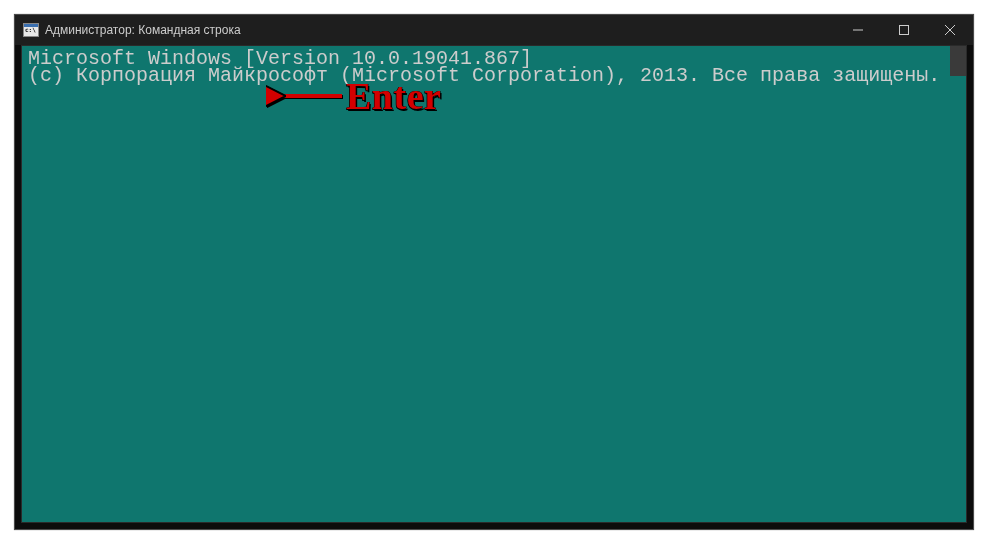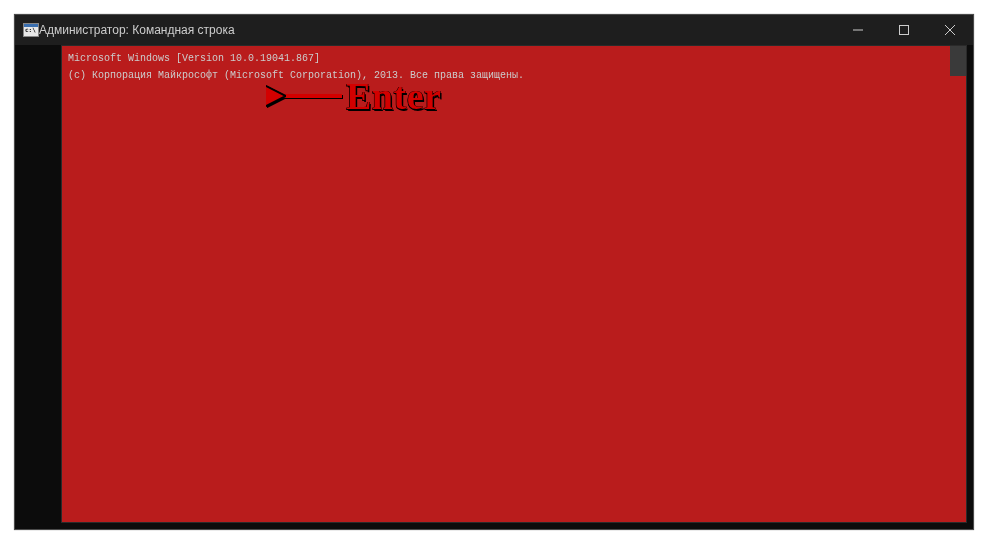--- a/index.html
+++ b/index.html
@@ -36,6 +36,7 @@
   .title-left {
     display: flex;
     align-items: center;
+    gap: 6px;
   }
   .cmd-icon {
     width: 16px;

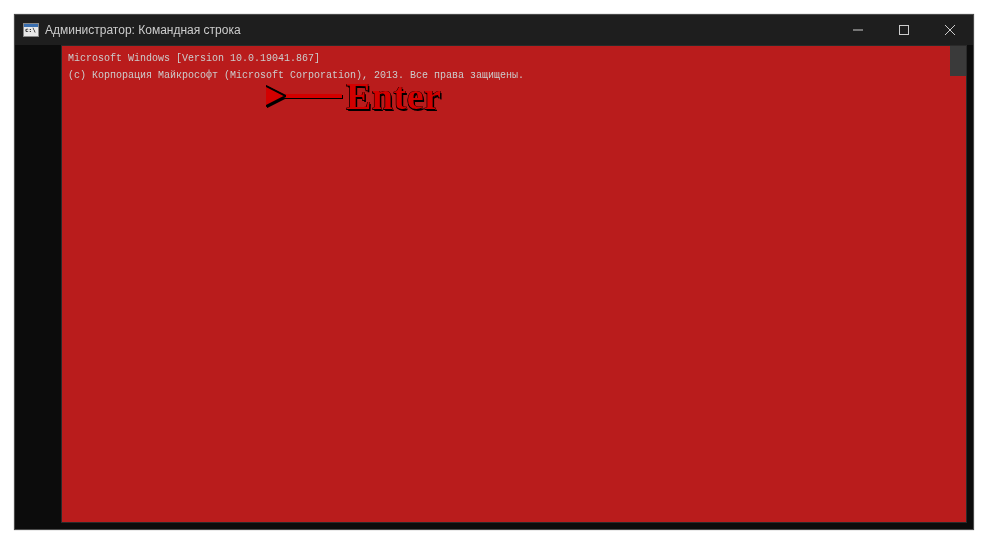--- a/index.html
+++ b/index.html
@@ -83,15 +83,14 @@
     right: 6px;
     top: 30px;
     bottom: 6px;
-    background: #b91c1c;
+    background: #0f766e;
     font-family: Consolas, "Courier New", monospace;
-    font-size: 10px;
+    font-size: 20px;
     line-height: 17px;
     color: #cccccc;
     padding: 4px 6px;
     overflow: hidden;
     border: 1px solid #2a2a2a;
-    margin-left: 40px;
   }
   .term-line {
     white-space: pre;

